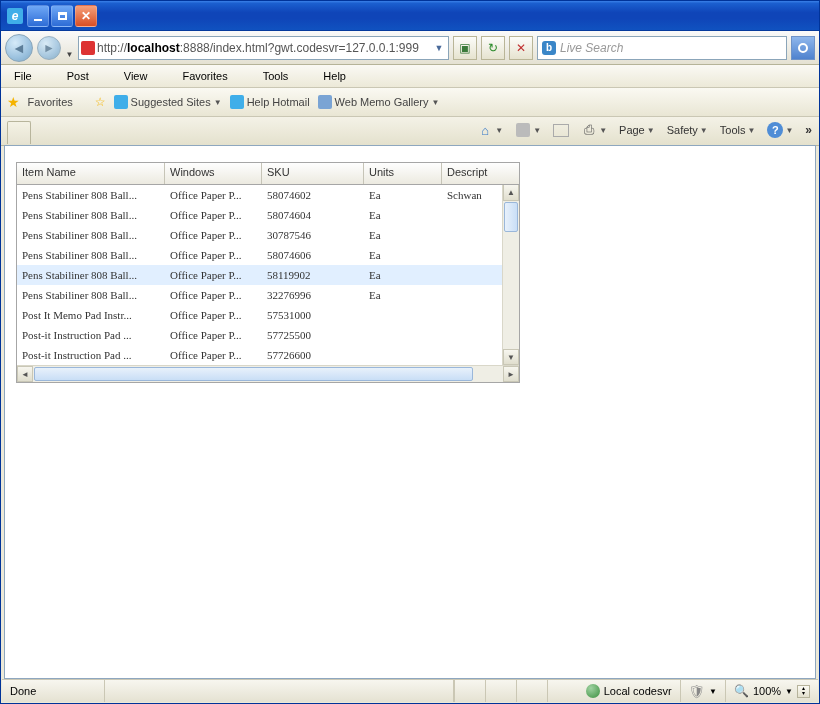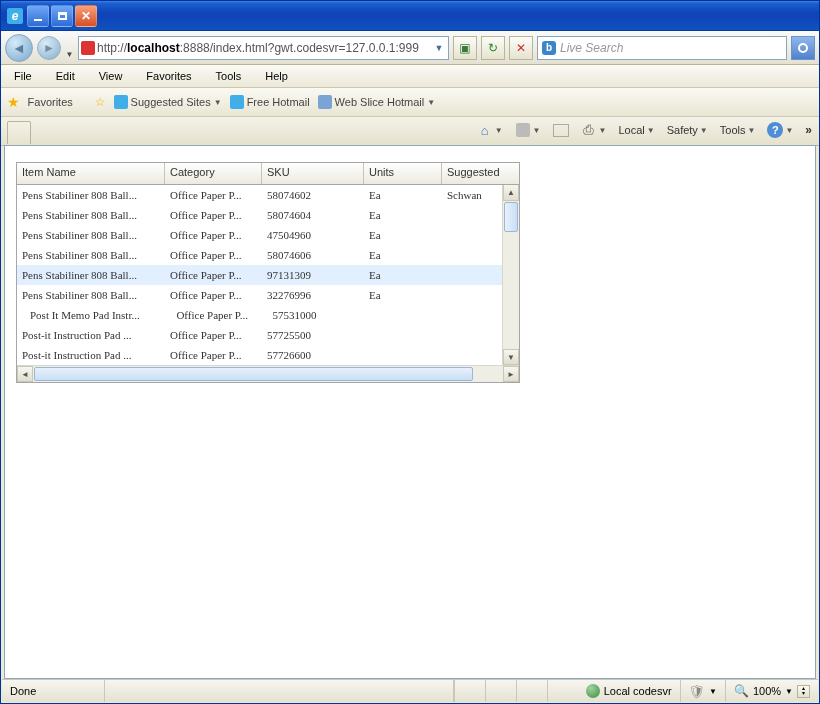--- a/index.html
+++ b/index.html
@@ -46,7 +46,7 @@
   .go::after{content:"";width:10px;height:10px;border:2px solid #fff;border-radius:50%;box-sizing:border-box;}
   
   .menubar{height:22px;background:linear-gradient(#faf9f4,#ece9d8);border-bottom:1px solid #cac7b4;
-    display:flex;align-items:center;padding:0 4px;gap:6px;}
+    display:flex;align-items:center;padding:0 4px;gap:17px;}
   .menubar span{padding:2px 9px;cursor:default;}
   
   .favbar{height:28px;background:linear-gradient(#faf9f2,#e9e6d4);border-bottom:1px solid #cac7b4;

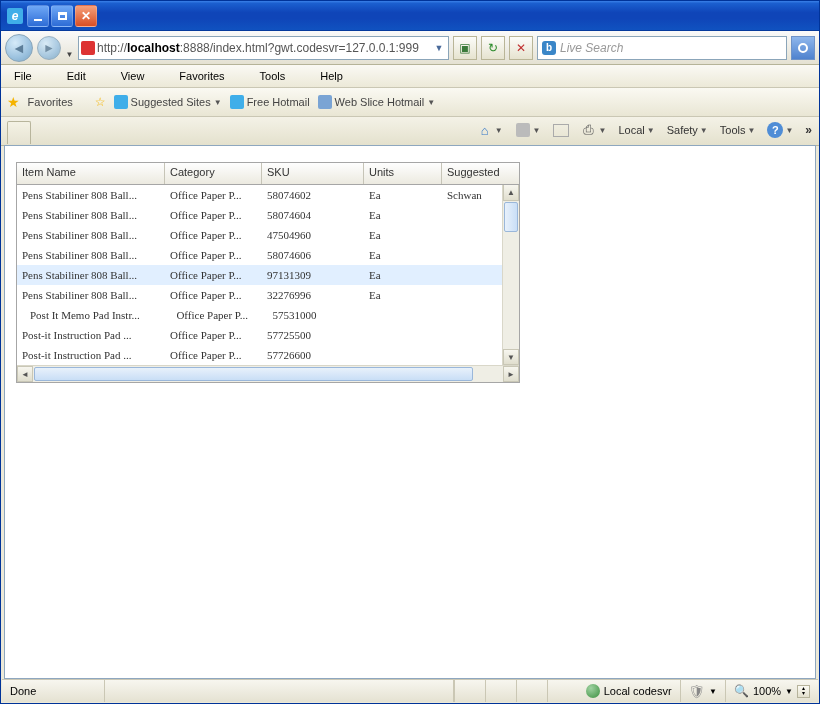--- a/index.html
+++ b/index.html
@@ -153,7 +153,7 @@
 
   <div class="menubar">
     <span>File</span>
-    <span>Edit</span>
+    <span>Post</span>
     <span>View</span>
     <span>Favorites</span>
     <span>Tools</span>

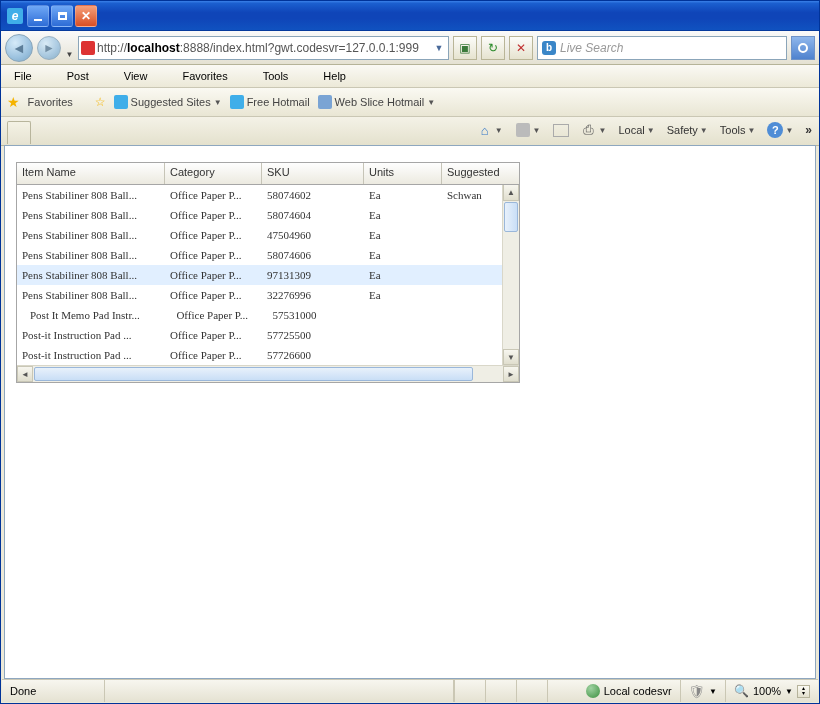--- a/index.html
+++ b/index.html
@@ -172,7 +172,7 @@
     </span>
     <span class="item">
       <span class="ie-ico"></span>
-      <span>Free Hotmail</span>
+      <span>Help Hotmail</span>
     </span>
     <span class="item">
       <span class="ie-ico" style="background:#7aa4d4"></span>

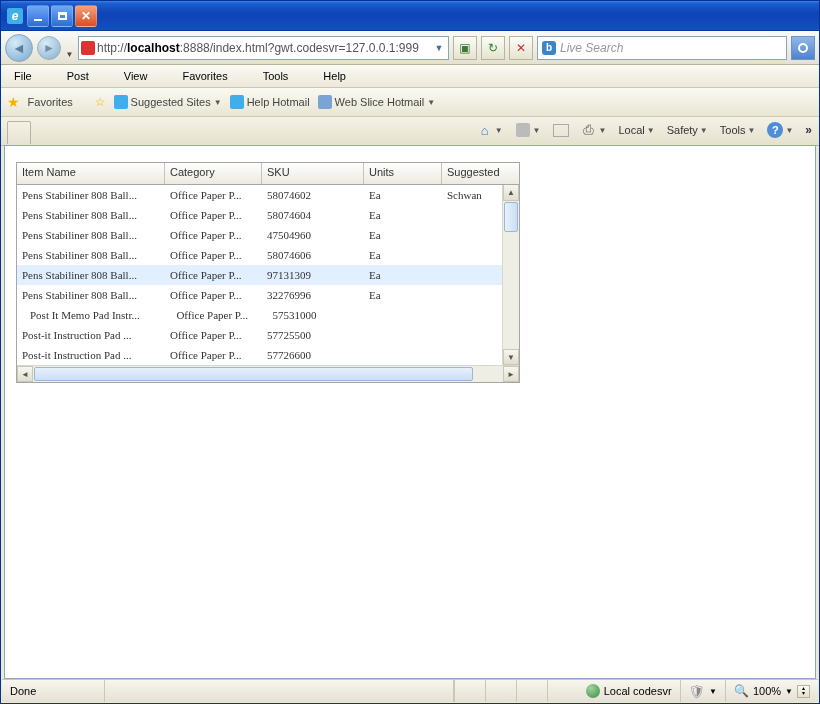--- a/index.html
+++ b/index.html
@@ -176,7 +176,7 @@
     </span>
     <span class="item">
       <span class="ie-ico" style="background:#7aa4d4"></span>
-      <span>Web Slice Hotmail</span>
+      <span>Web Memo Gallery</span>
         <span class="dd">▼</span>
     </span>
   </div>

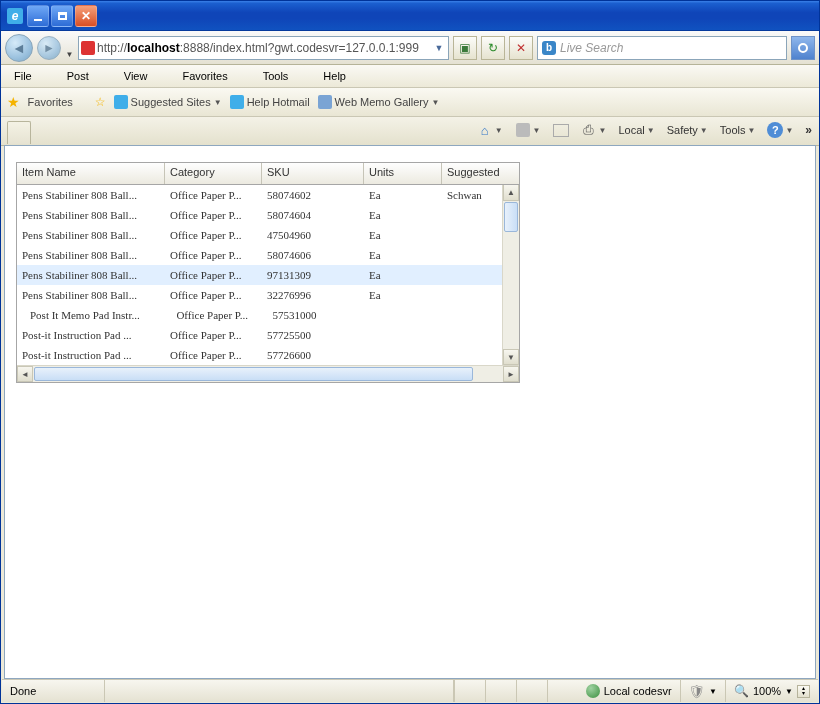--- a/index.html
+++ b/index.html
@@ -204,7 +204,7 @@
           <span class="dd">▼</span>
         </div>
       <div class="t">
-          <span>Local</span>
+          <span>Page</span>
           <span class="dd">▼</span>
         </div>
       <div class="t">

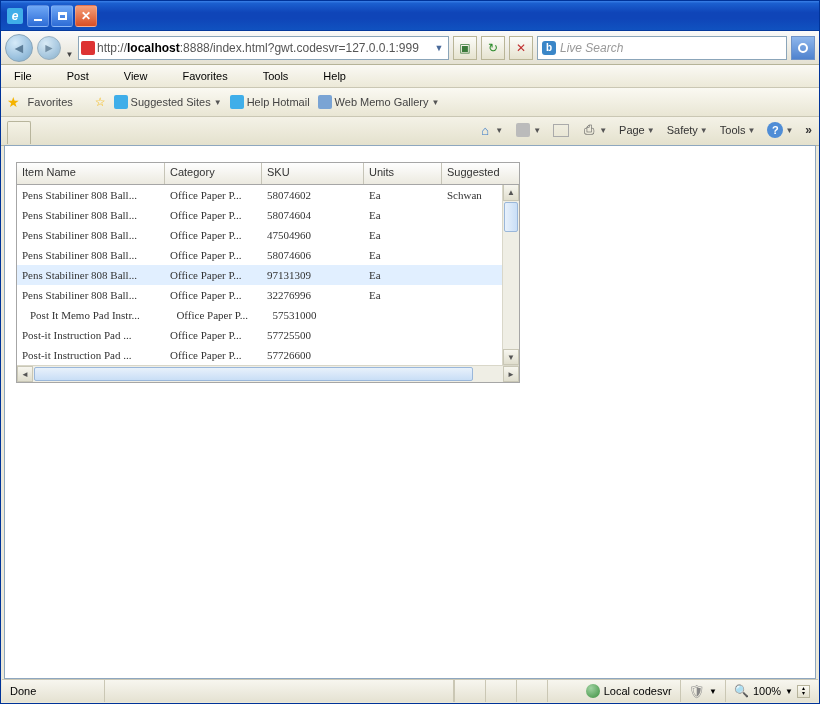--- a/index.html
+++ b/index.html
@@ -229,7 +229,7 @@
     <div class="grid">
       <div class="ghead">
         <div class="col c0">Item Name</div>
-        <div class="col c1">Category</div>
+        <div class="col c1">Windows</div>
         <div class="col c2">SKU</div>
         <div class="col c3">Units</div>
         <div class="col c4" style="border-right:none">Suggested</div>

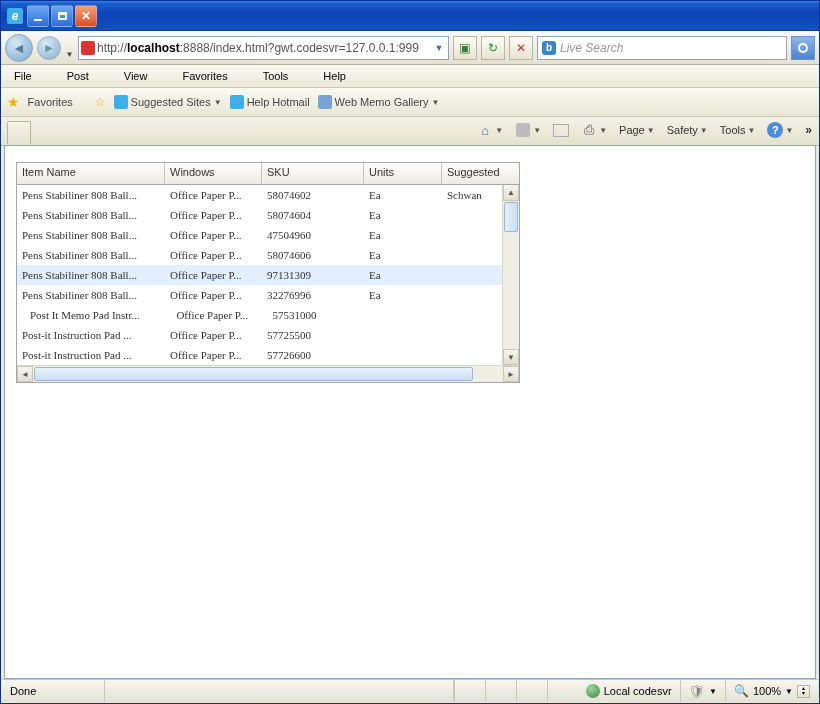--- a/index.html
+++ b/index.html
@@ -232,7 +232,7 @@
         <div class="col c1">Windows</div>
         <div class="col c2">SKU</div>
         <div class="col c3">Units</div>
-        <div class="col c4" style="border-right:none">Suggested</div>
+        <div class="col c4" style="border-right:none">Descript</div>
       </div>
       <div class="gbody">
         <div class="rows" id="rows">

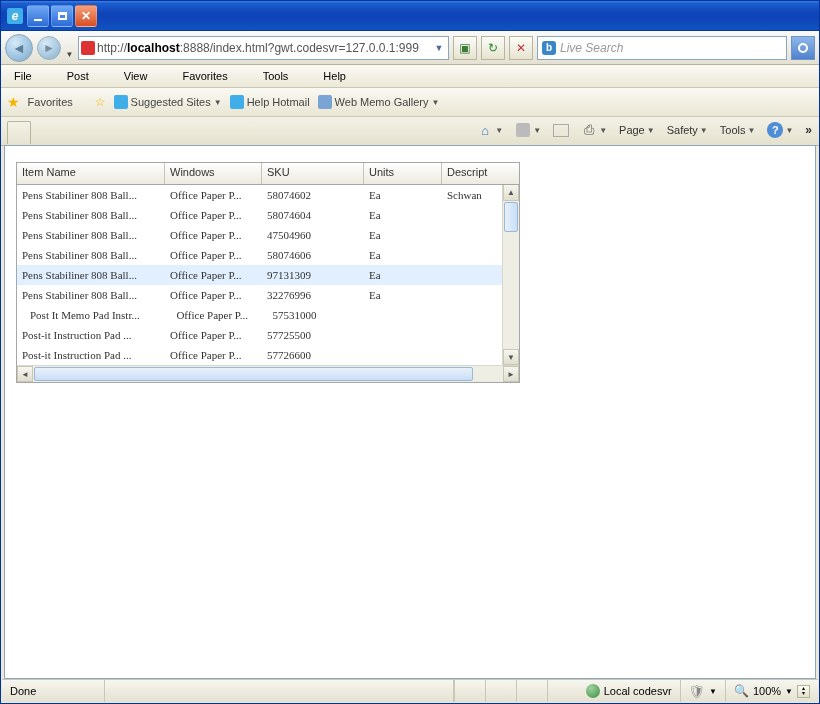--- a/index.html
+++ b/index.html
@@ -253,7 +253,7 @@
             <div class="row">
               <div class="cell c0" style="width: 148px;">Pens Stabiliner 808 Ball...</div>
               <div class="cell c1" style="width: 97px;">Office Paper P...</div>
-              <div class="cell c2" style="width: 102px;">47504960</div>
+              <div class="cell c2" style="width: 102px;">30787546</div>
               <div class="cell c3" style="width: 78px;">Ea</div>
               <div class="cell c4" style="width: 58px;"></div>
             </div>

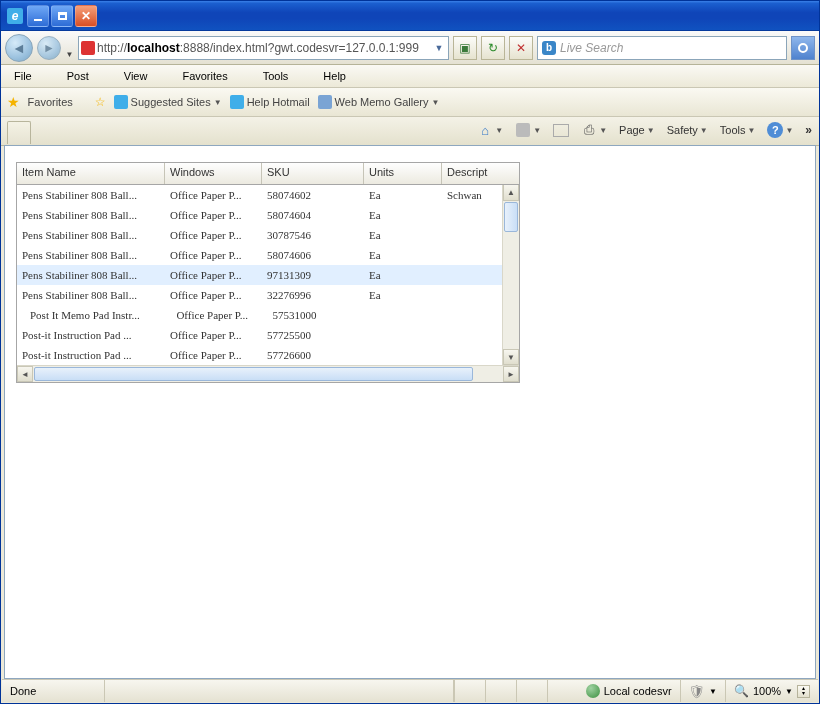--- a/index.html
+++ b/index.html
@@ -267,7 +267,7 @@
             <div class="row sel">
               <div class="cell c0" style="width: 148px;">Pens Stabiliner 808 Ball...</div>
               <div class="cell c1" style="width: 97px;">Office Paper P...</div>
-              <div class="cell c2" style="width: 102px;">97131309</div>
+              <div class="cell c2" style="width: 102px;">58119902</div>
               <div class="cell c3" style="width: 78px;">Ea</div>
               <div class="cell c4" style="width: 58px;"></div>
             </div>

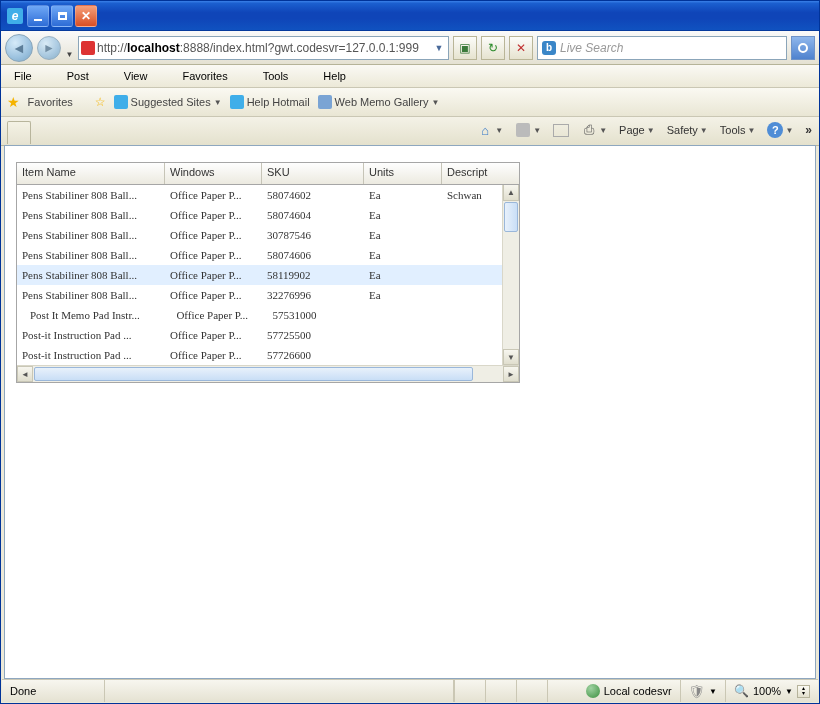--- a/index.html
+++ b/index.html
@@ -279,7 +279,7 @@
               <div class="cell c4" style="width: 58px;"></div>
             </div>
             <div class="row">
-              <div class="cell c0" style="width: 148px; margin-left: 8px;">Post It Memo Pad Instr...</div>
+              <div class="cell c0" style="width: 148px;">Post It Memo Pad Instr...</div>
               <div class="cell c1" style="width: 97px;">Office Paper P...</div>
               <div class="cell c2" style="width: 102px;">57531000</div>
               <div class="cell c3" style="width: 78px;"></div>

